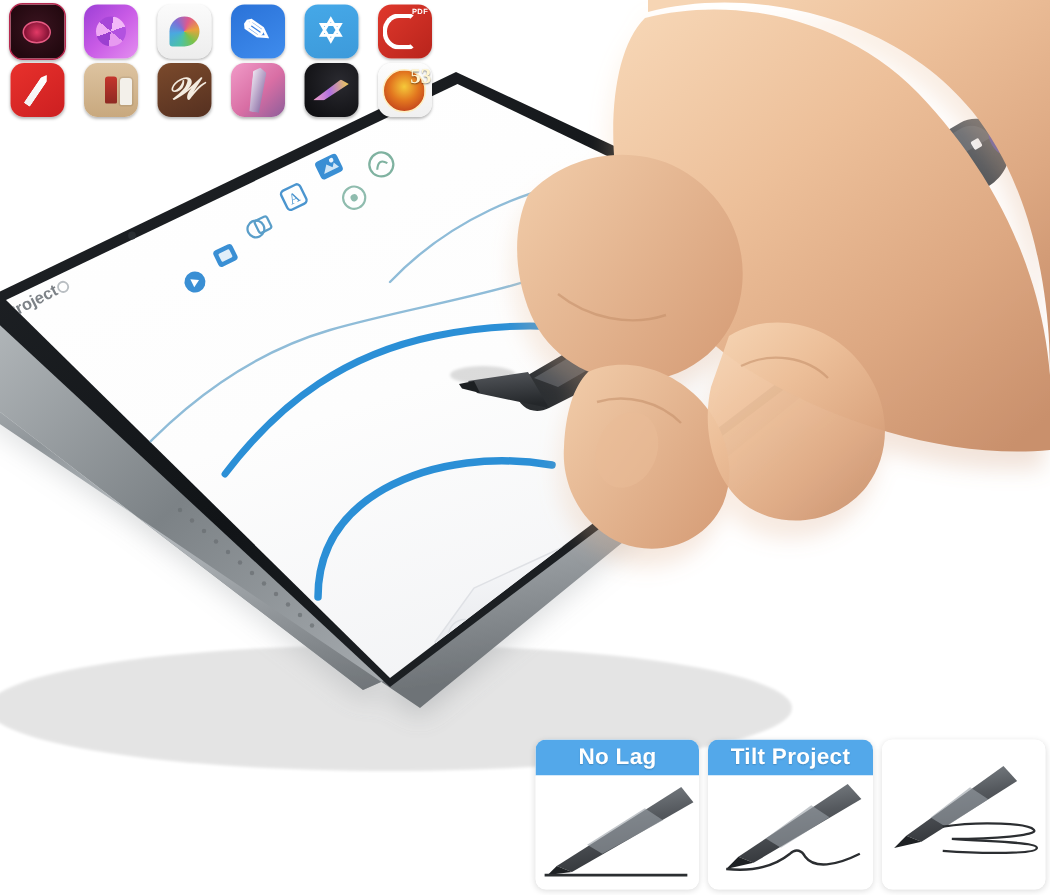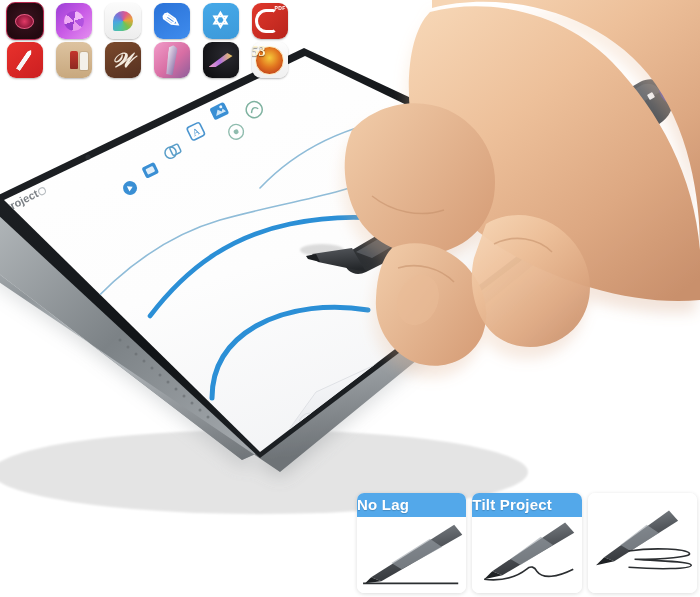--- a/index.html
+++ b/index.html
@@ -41,6 +41,7 @@
     box-shadow: 0 1px 2px rgba(0,0,0,0.28);
     justify-self: center;
     align-self: center;
+    text-align: right;
   }
   .app-icon .glyph {
     position: absolute;

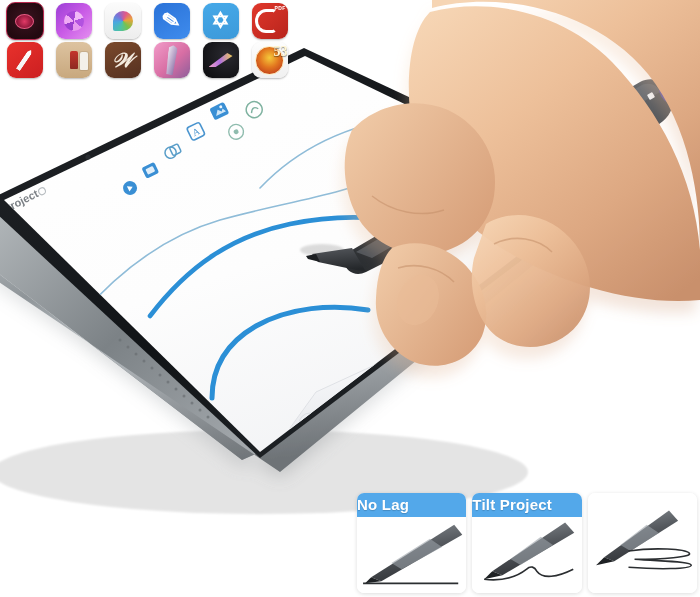--- a/index.html
+++ b/index.html
@@ -189,6 +189,7 @@
     color: #ffffff;
     font-size: 15px;
     font-weight: bold;
+    text-align: center;
     padding: 3px 0 4px;
     letter-spacing: .2px;
     text-shadow: 0 1px 1px rgba(0,0,0,.18);

